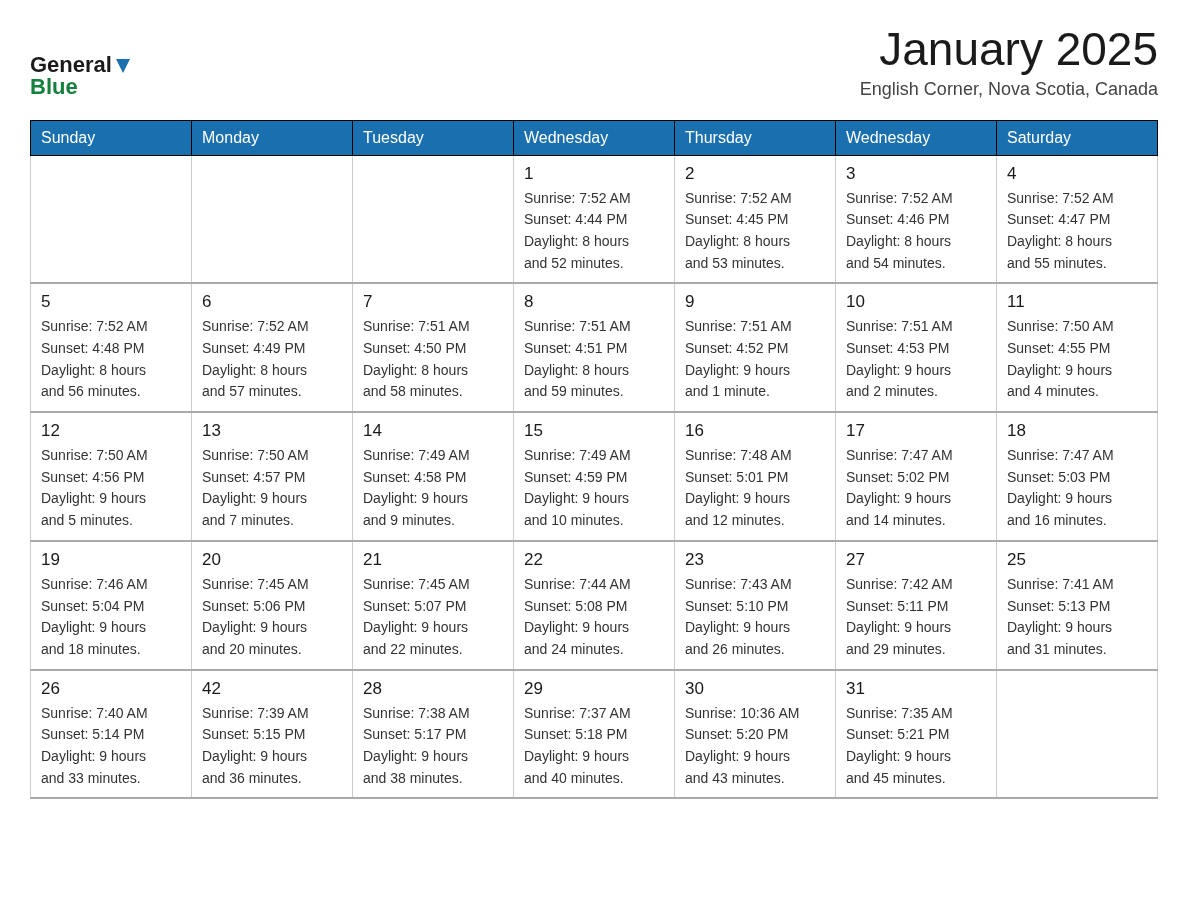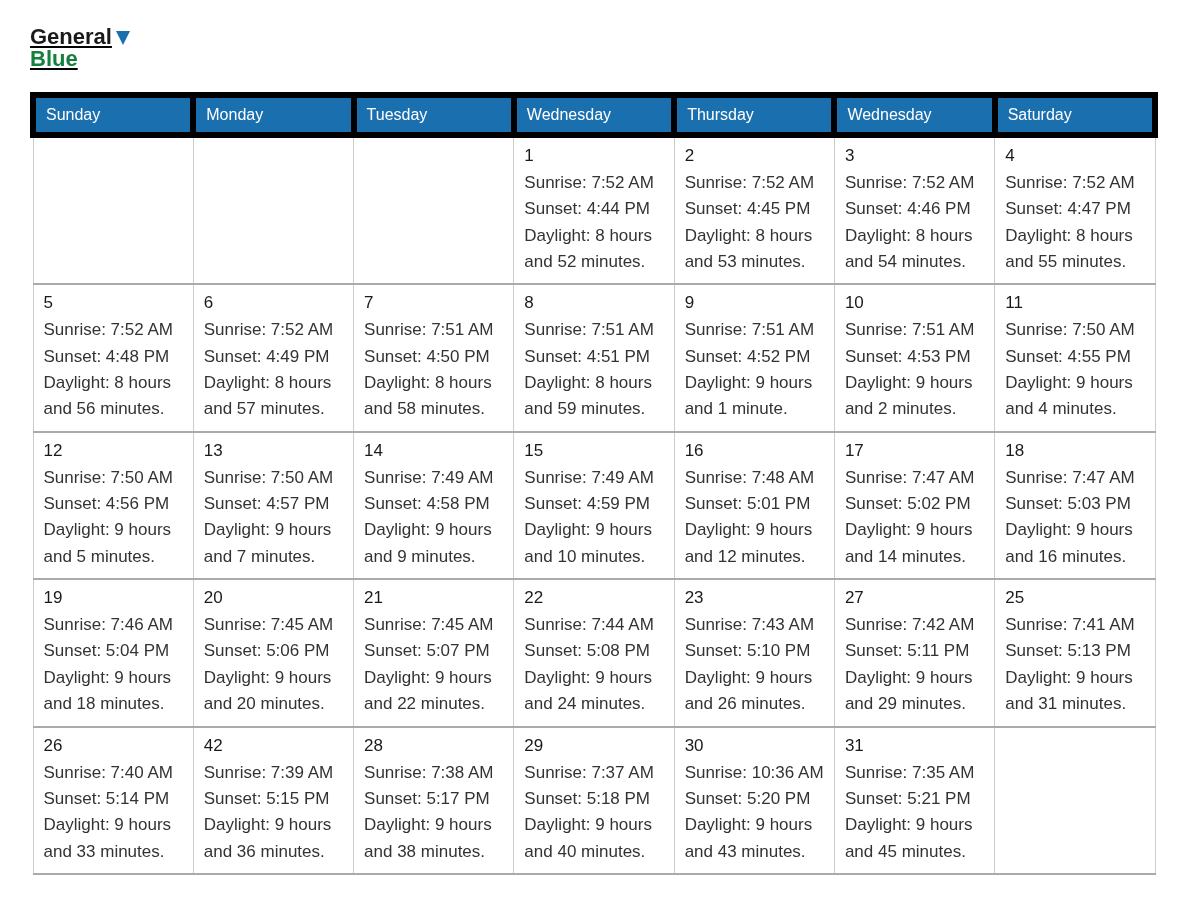--- a/index.html
+++ b/index.html
@@ -15,7 +15,6 @@
       justify-content: space-between;
       align-items: flex-end;
       margin-bottom: 20px;
-      text-decoration: underline;
     }
     .logo-text-general {
       font-size: 22px;

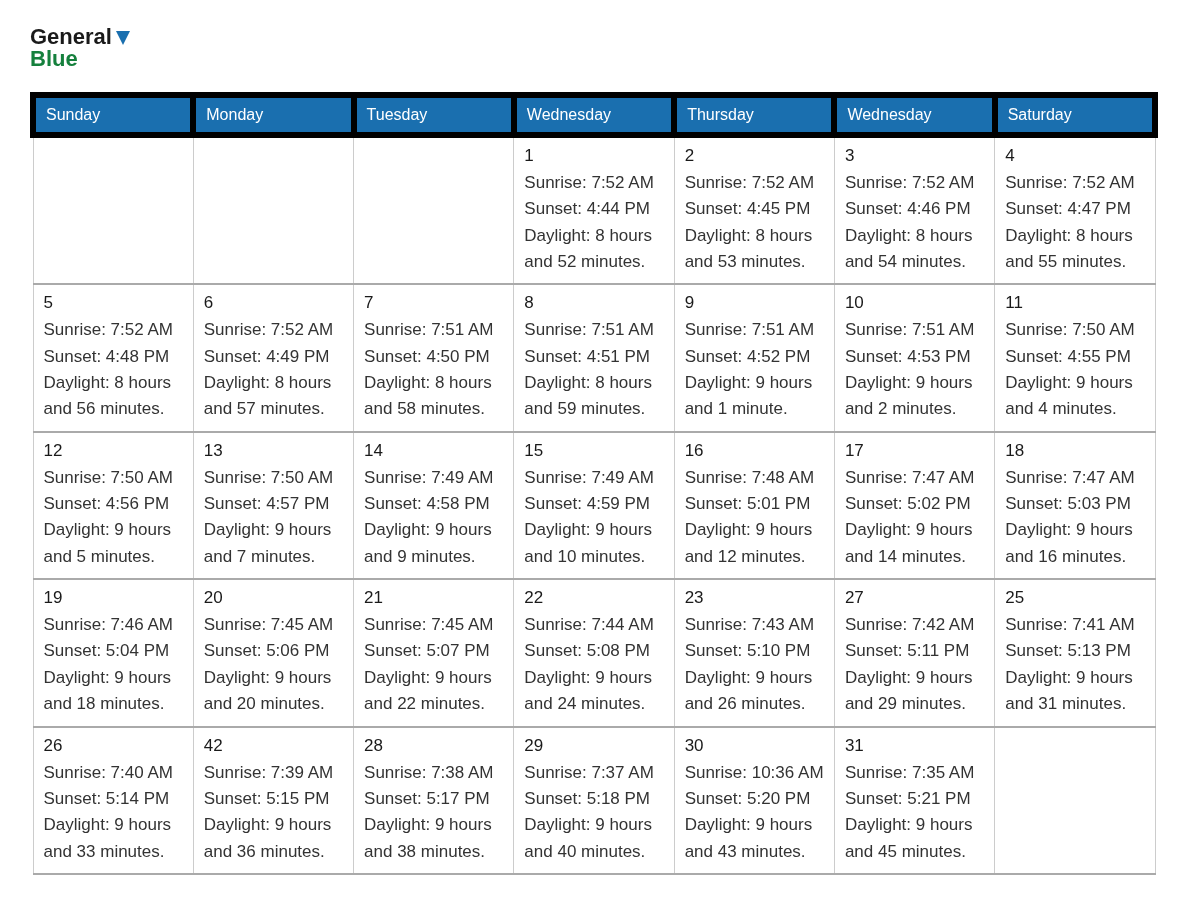--- a/index.html
+++ b/index.html
@@ -104,6 +104,10 @@
     </div>
     <span class="logo-text-blue" style="margin-top:-4px;">Blue</span>
   </div>
+  <div class="title-block">
+    <h1>January 2025</h1>
+    <div class="subtitle">English Corner, Nova Scotia, Canada</div>
+  </div>
 </div>
 
 <table class="calendar-table">

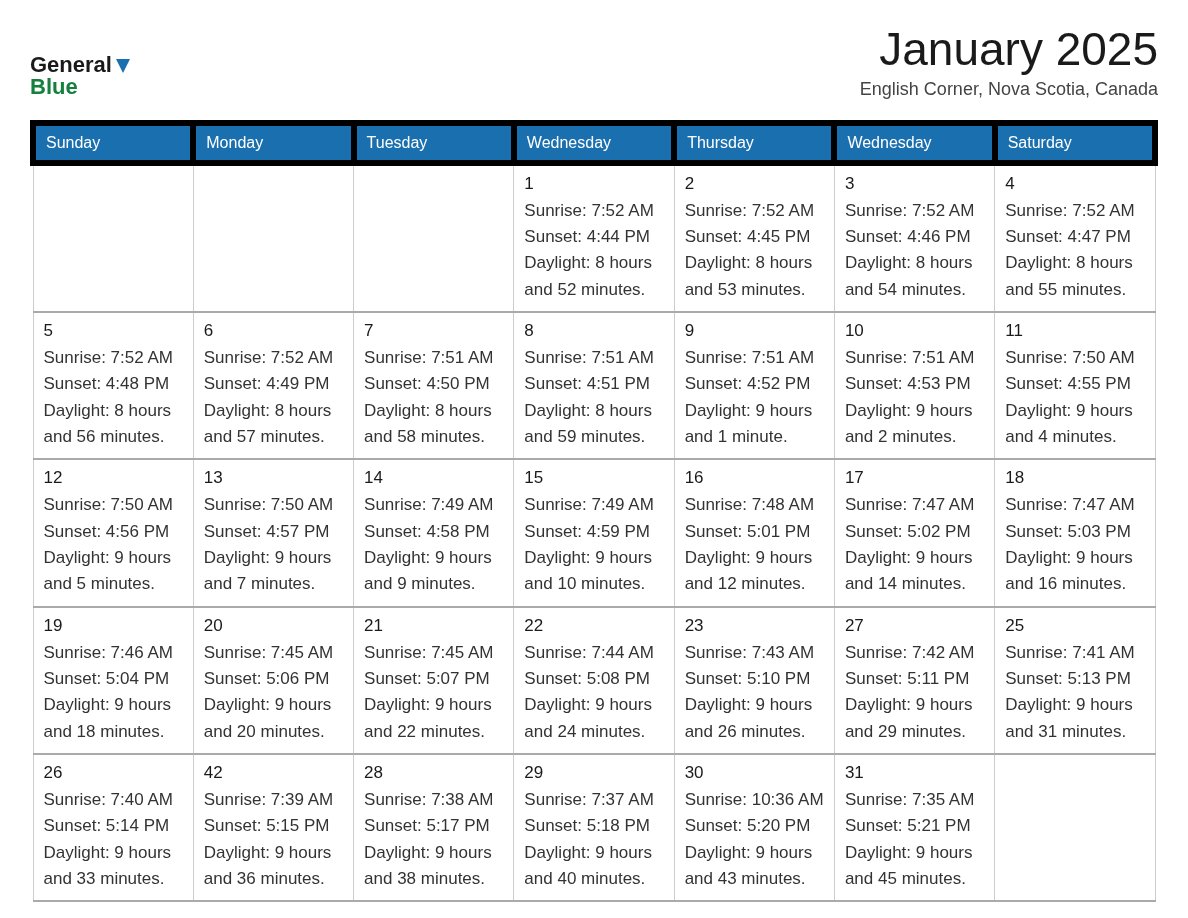--- a/index.html
+++ b/index.html
@@ -60,7 +60,7 @@
       font-weight: normal;
       padding: 8px 10px;
       text-align: left;
-      border: 6px solid #000000;
+      border: 1px solid #000000;
     }
     .calendar-table tbody tr td {
       vertical-align: top;

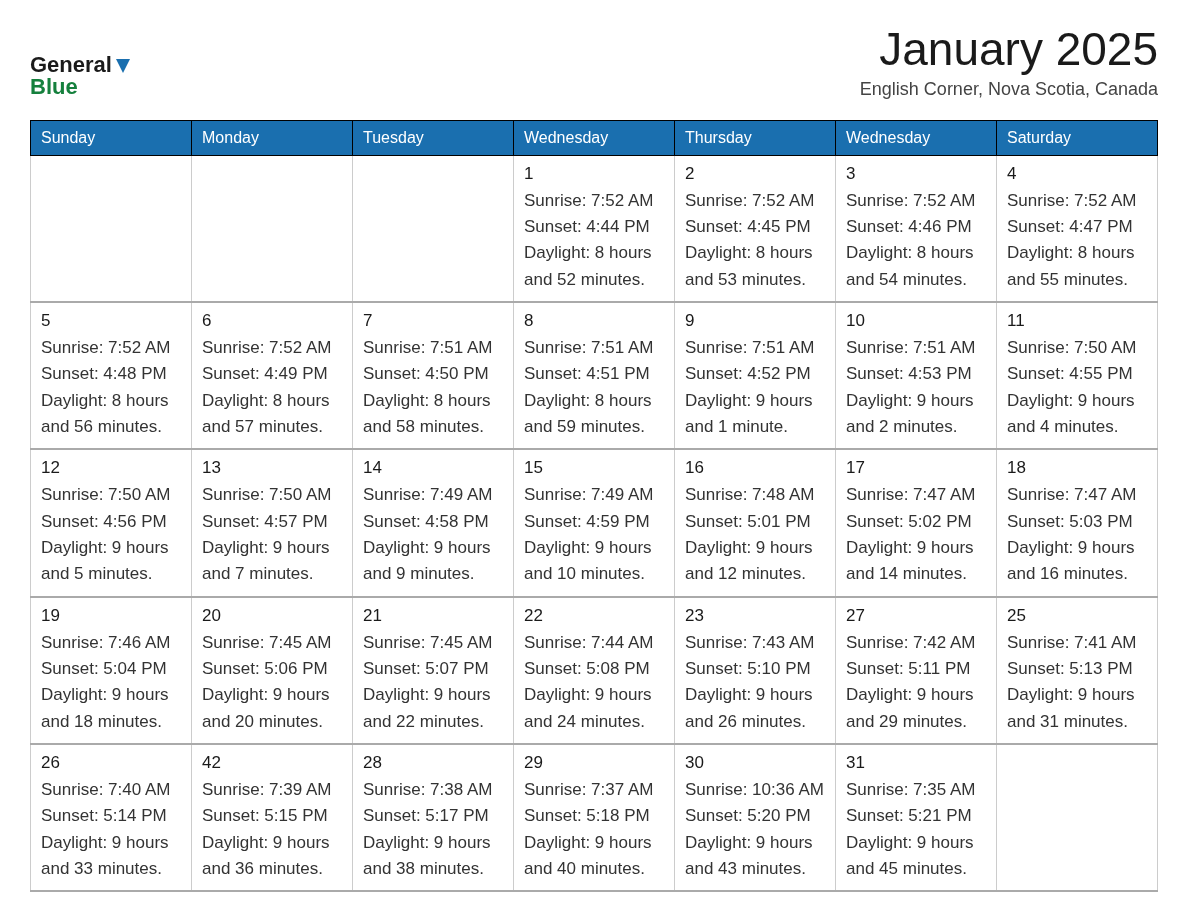--- a/index.html
+++ b/index.html
@@ -82,7 +82,7 @@
       display: block;
     }
     .day-info {
-      font-size: 17px;
+      font-size: 14px;
       color: #333;
       line-height: 1.55;
     }

